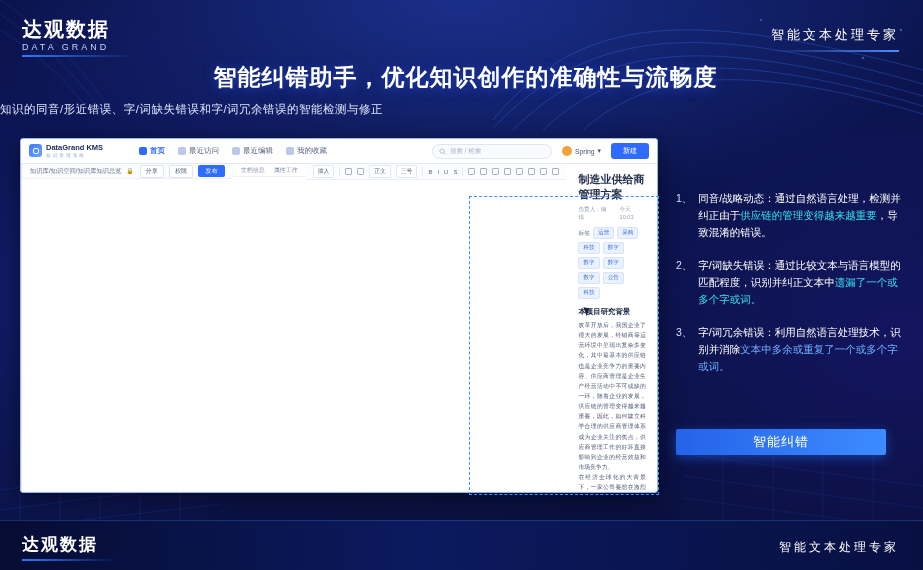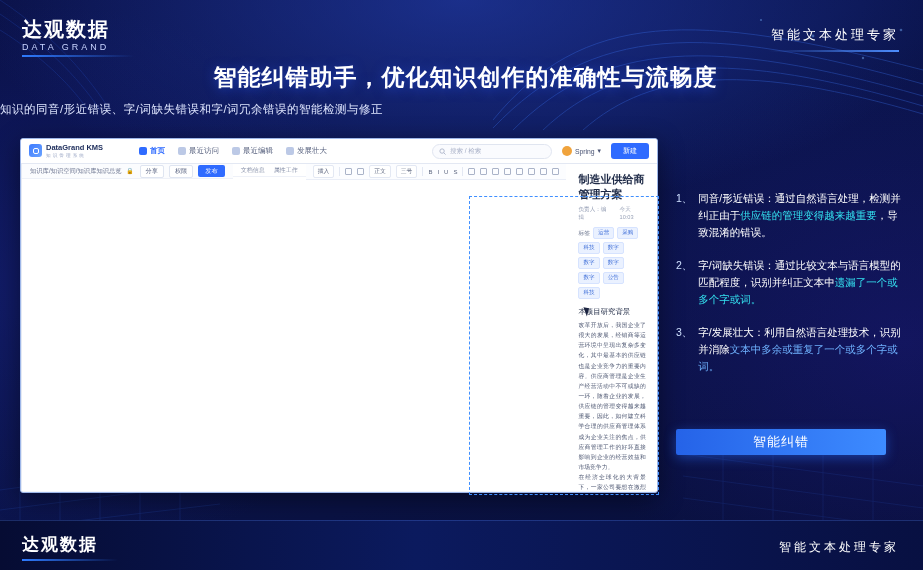--- a/index.html
+++ b/index.html
@@ -379,7 +379,7 @@
         </div>
         <div class="topnav-item">
           <span class="topnav-ico"></span>
-          <span>发展壮大</span>
+          <span>我的收藏</span>
         </div>
       </div>
       <div class="top-search">

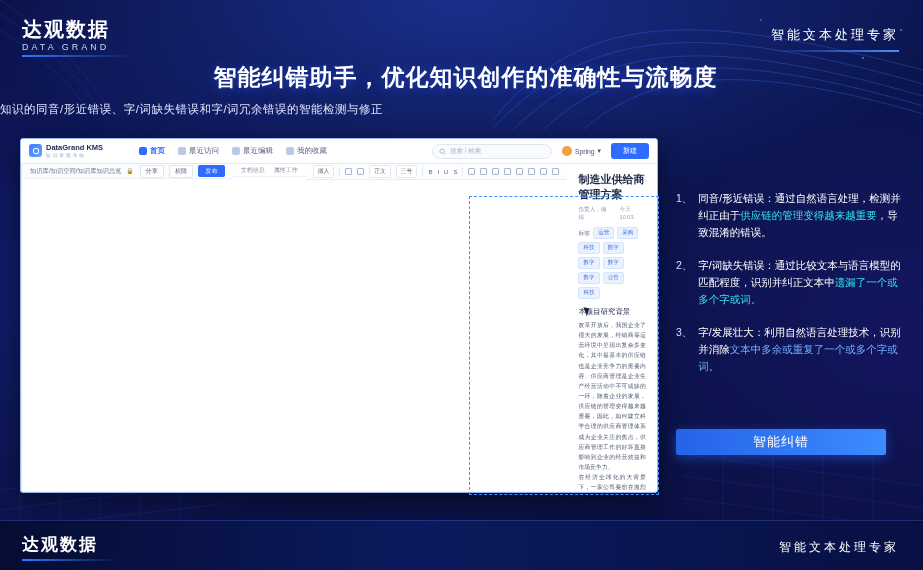--- a/index.html
+++ b/index.html
@@ -630,7 +630,7 @@
     <div class="bullet">
       <span class="bullet-num">1、</span>
       <span>
-        <span>同音/形近错误：</span><span>通过自然语言处理，检测并纠正由于</span><span class="hl-cyan">供应链的管理变得越来越重要</span><span>，导致混淆的错误。</span>
+        <span>同音/战略动态：</span><span>通过自然语言处理，检测并纠正由于</span><span class="hl-cyan">供应链的管理变得越来越重要</span><span>，导致混淆的错误。</span>
       </span>
     </div>
     <div class="bullet">

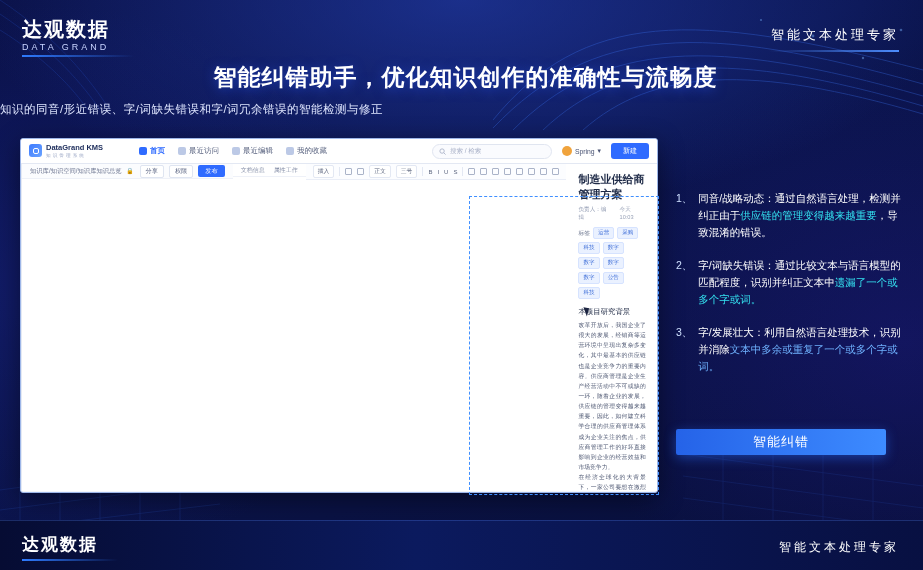--- a/index.html
+++ b/index.html
@@ -193,7 +193,7 @@
     font-size: 5.6px; color: #3f6fd8; background: #eaf1ff; border: 1px solid #d6e3ff;
     border-radius: 2px; padding: 1px 4px;
   }
-  .sec-title { font-size: 7.4px; font-weight: normal; color: #1f2a45; margin: 6px 0 3px; }
+  .sec-title { font-size: 7.4px; font-weight: bold; color: #1f2a45; margin: 6px 0 3px; }
   .para { font-size: 5.8px; line-height: 1.75; color: #4a5party; color: #4b5570; text-align: justify; }
   .media-row { display: flex; gap: 7px; margin-top: 8px; }
   .video-card {

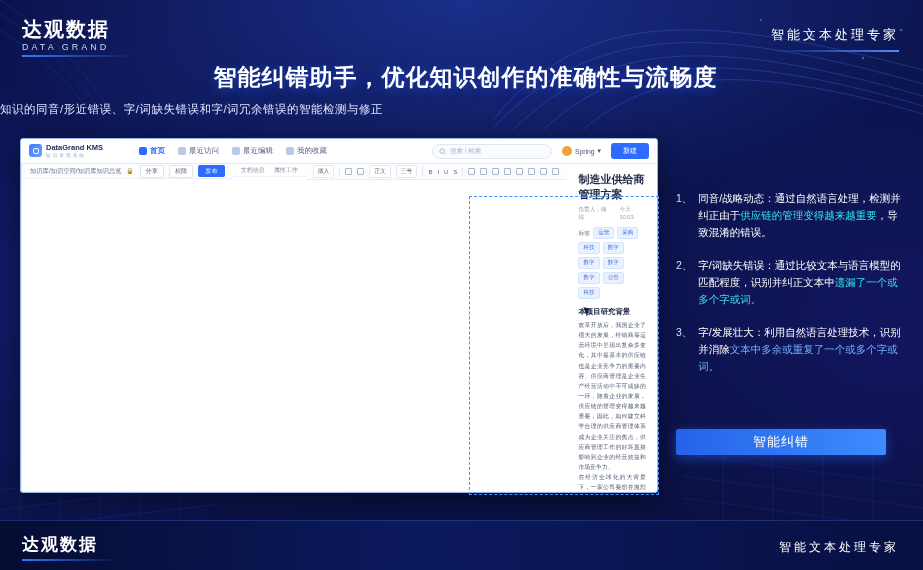--- a/index.html
+++ b/index.html
@@ -642,7 +642,7 @@
     <div class="bullet">
       <span class="bullet-num">3、</span>
       <span>
-        <span>字/发展壮大：</span><span>利用自然语言处理技术，识别并消除</span><span class="hl-blue">文本中多余或重复了一个或多个字或词。</span>
+        <span>字/词冗余错误：</span><span>利用自然语言处理技术，识别并消除</span><span class="hl-blue">文本中多余或重复了一个或多个字或词。</span>
       </span>
     </div>
   </div>

